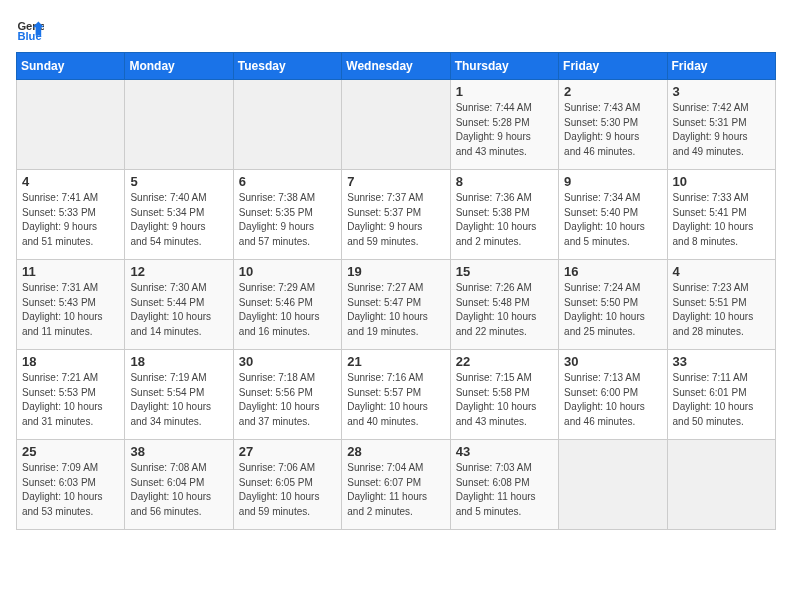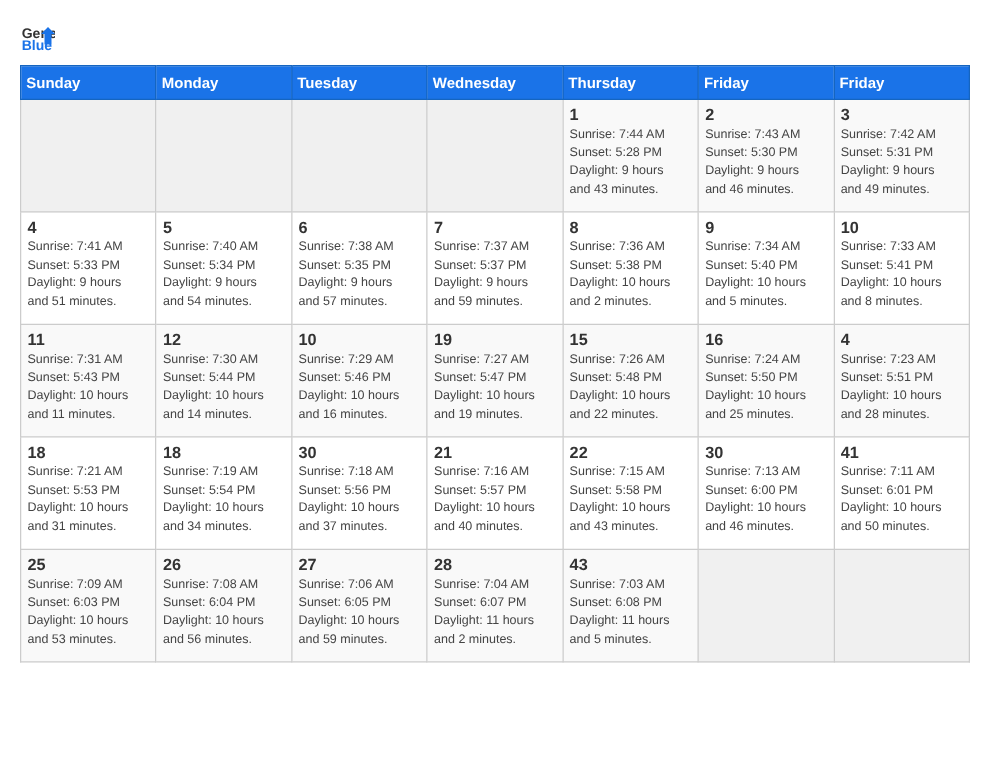--- a/index.html
+++ b/index.html
@@ -217,7 +217,7 @@
           <div class="day-info">Sunrise: 7:13 AM<br>Sunset: 6:00 PM<br>Daylight: 10 hours<br>and 46 minutes.</div>
         </td>
         <td>
-          <span class="day-num">41</span>
+          <span class="day-num">33</span>
           <div class="day-info">Sunrise: 7:11 AM<br>Sunset: 6:01 PM<br>Daylight: 10 hours<br>and 50 minutes.</div>
         </td>
       </tr>

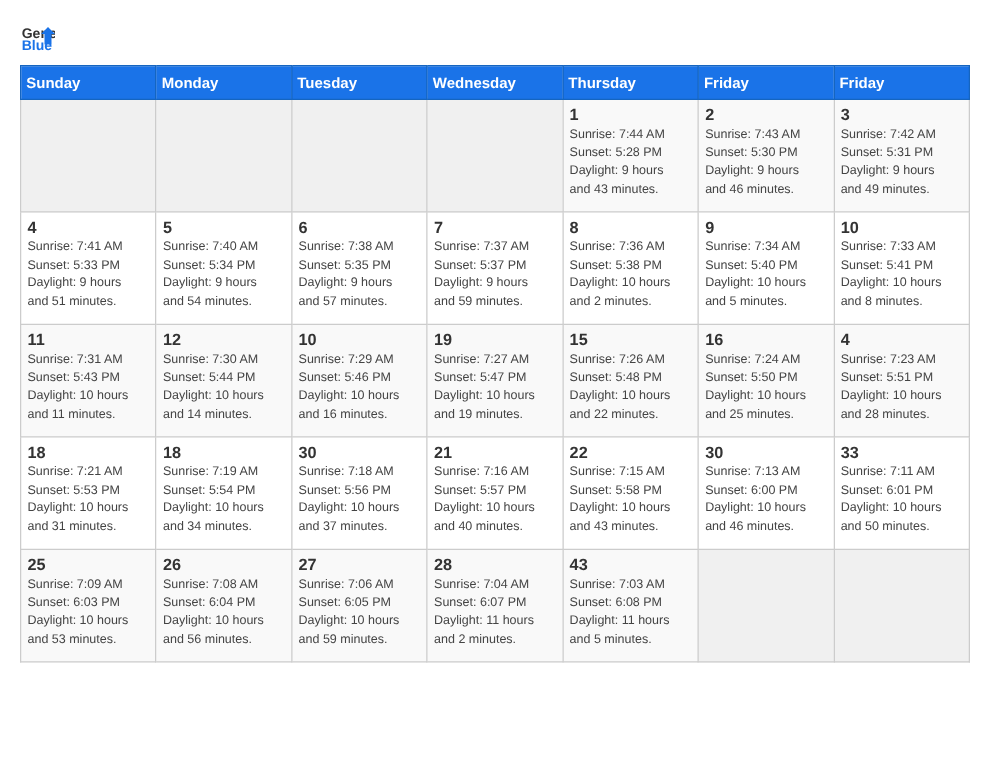--- a/index.html
+++ b/index.html
@@ -227,7 +227,7 @@
           <div class="day-info">Sunrise: 7:09 AM<br>Sunset: 6:03 PM<br>Daylight: 10 hours<br>and 53 minutes.</div>
         </td>
         <td>
-          <span class="day-num">26</span>
+          <span class="day-num">38</span>
           <div class="day-info">Sunrise: 7:08 AM<br>Sunset: 6:04 PM<br>Daylight: 10 hours<br>and 56 minutes.</div>
         </td>
         <td>

